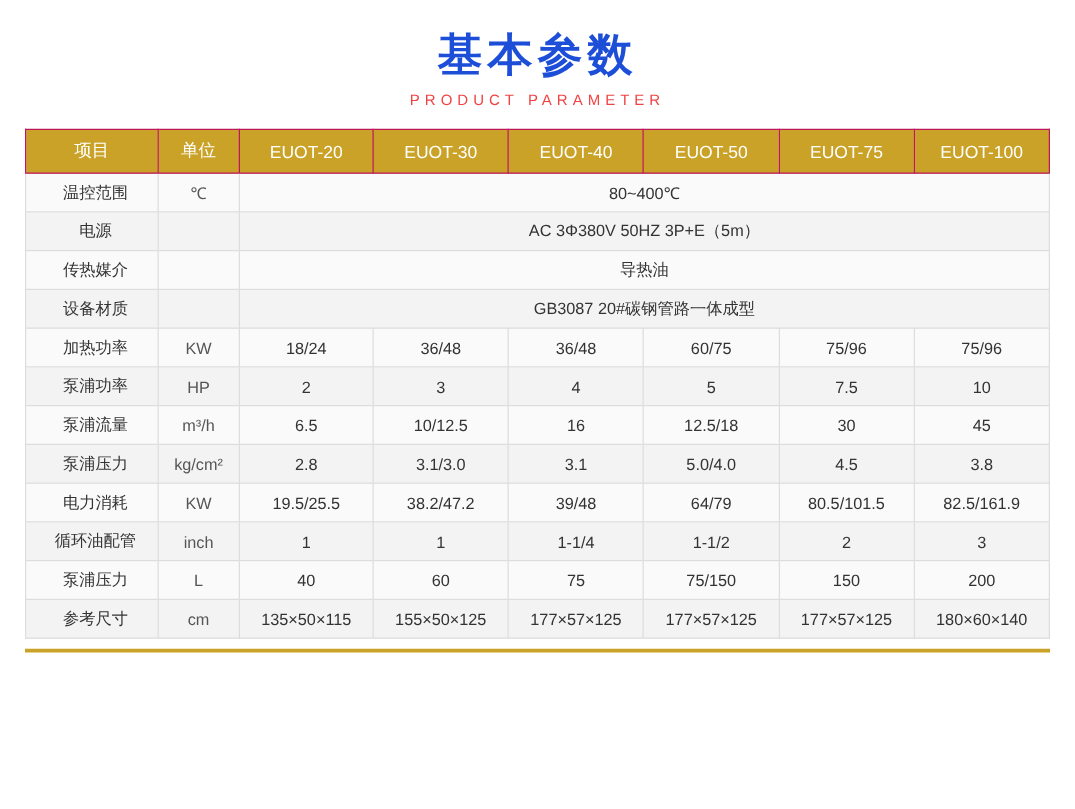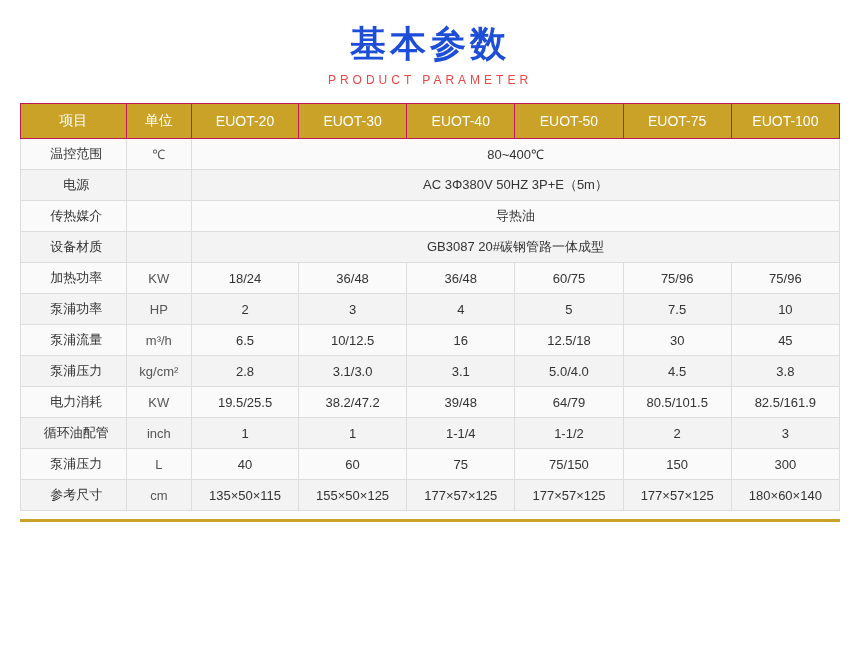--- a/index.html
+++ b/index.html
@@ -182,7 +182,7 @@
         <td>75</td>
         <td>75/150</td>
         <td>150</td>
-        <td>300</td>
+        <td>200</td>
       </tr>
       <tr>
         <td>参考尺寸</td>

